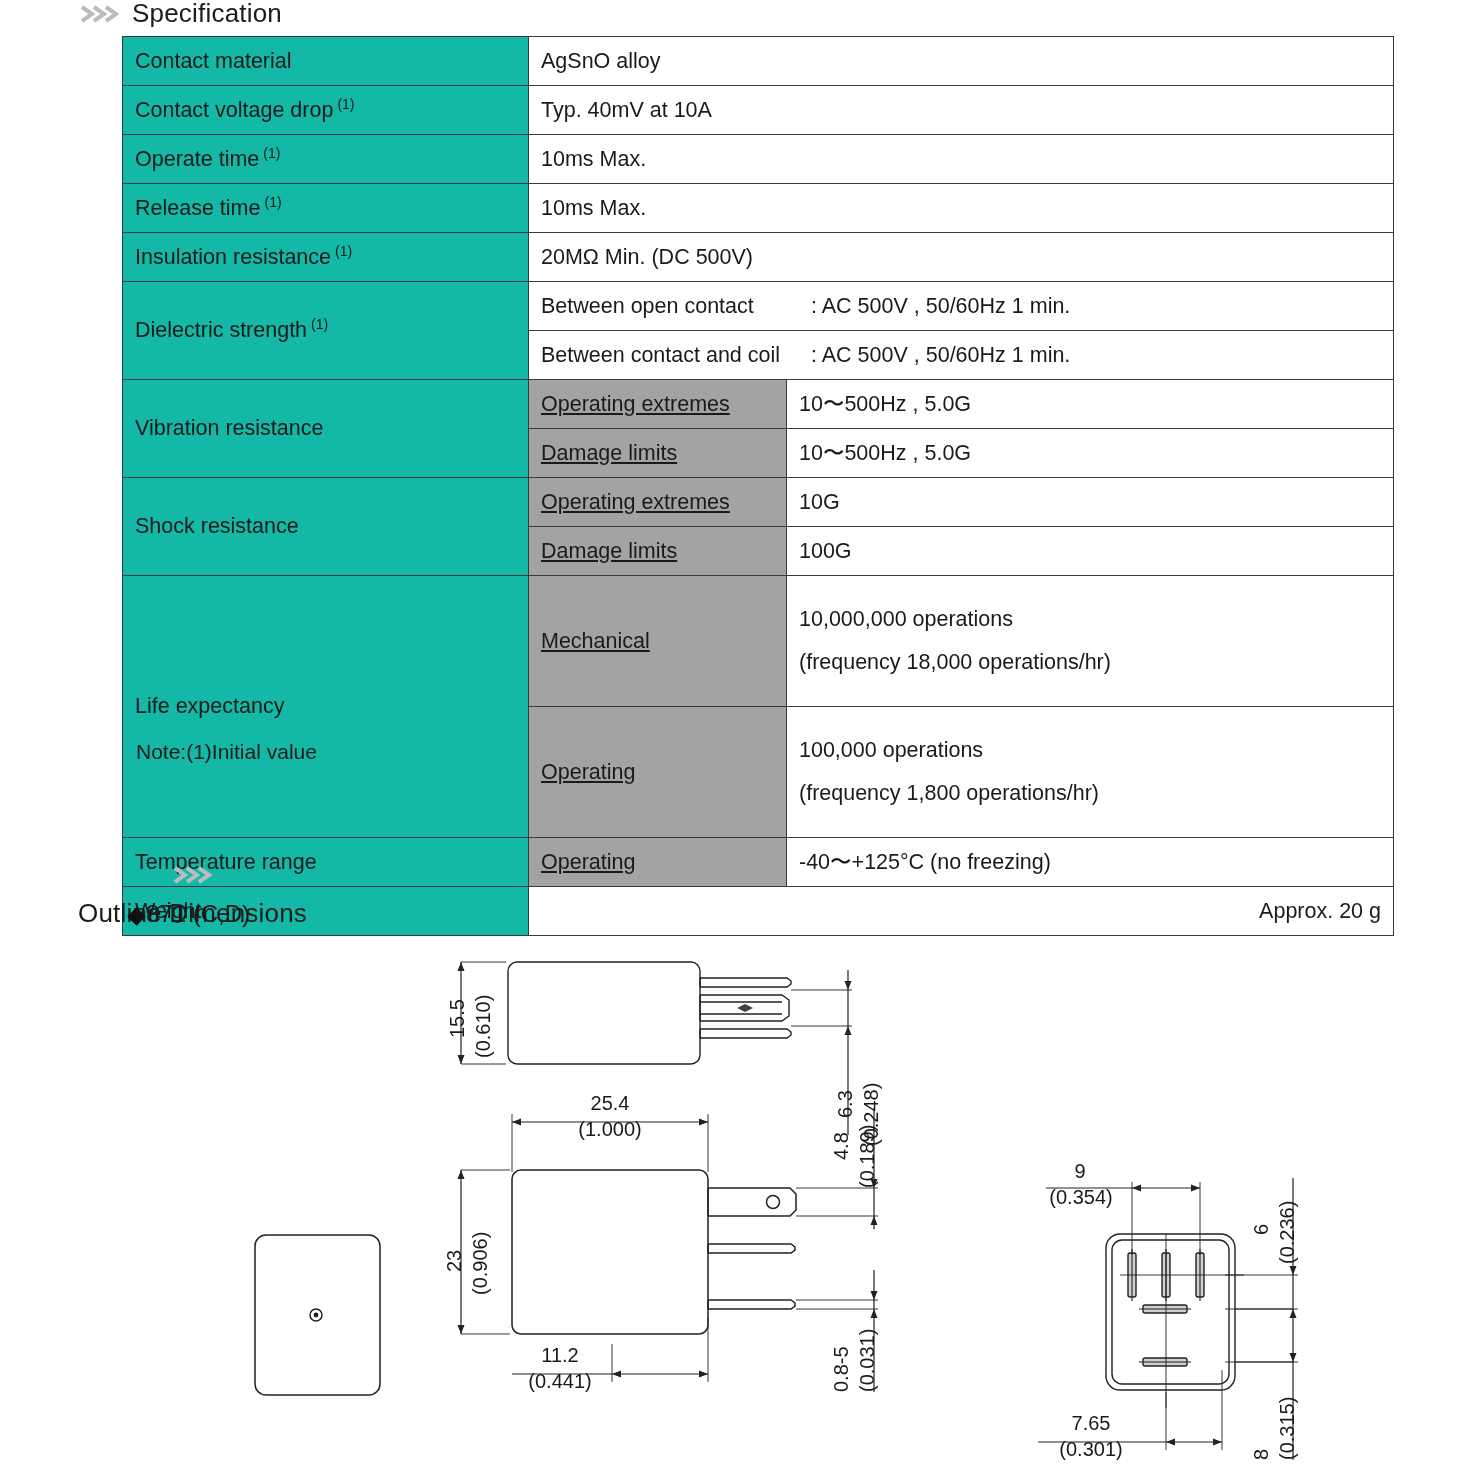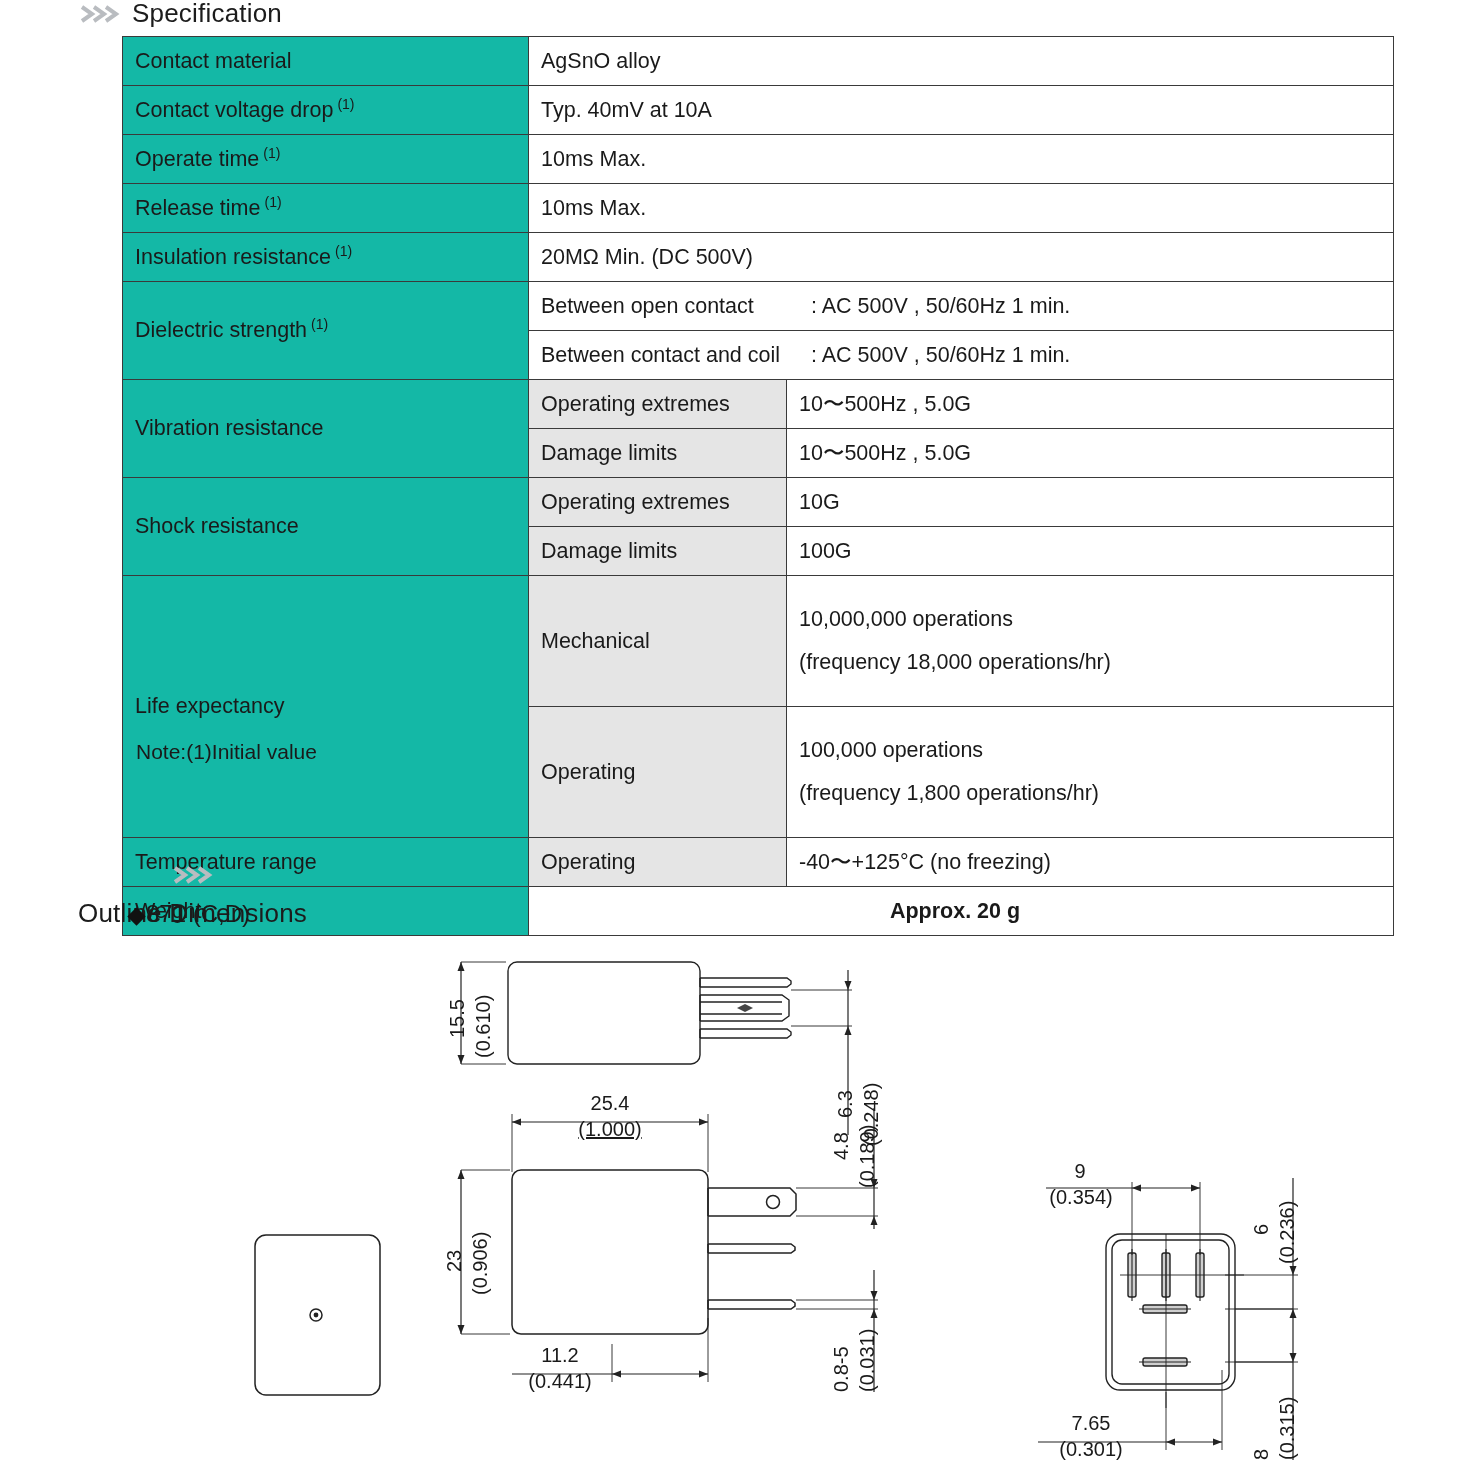--- a/index.html
+++ b/index.html
@@ -54,7 +54,8 @@
   .sub{
     width:258px;
     padding-left:14px;
-    background:#e5e5e5;
+    background:#a3a3a3;
+    text-decoration:underline;
   }
   .val{
     background:#ffffff;

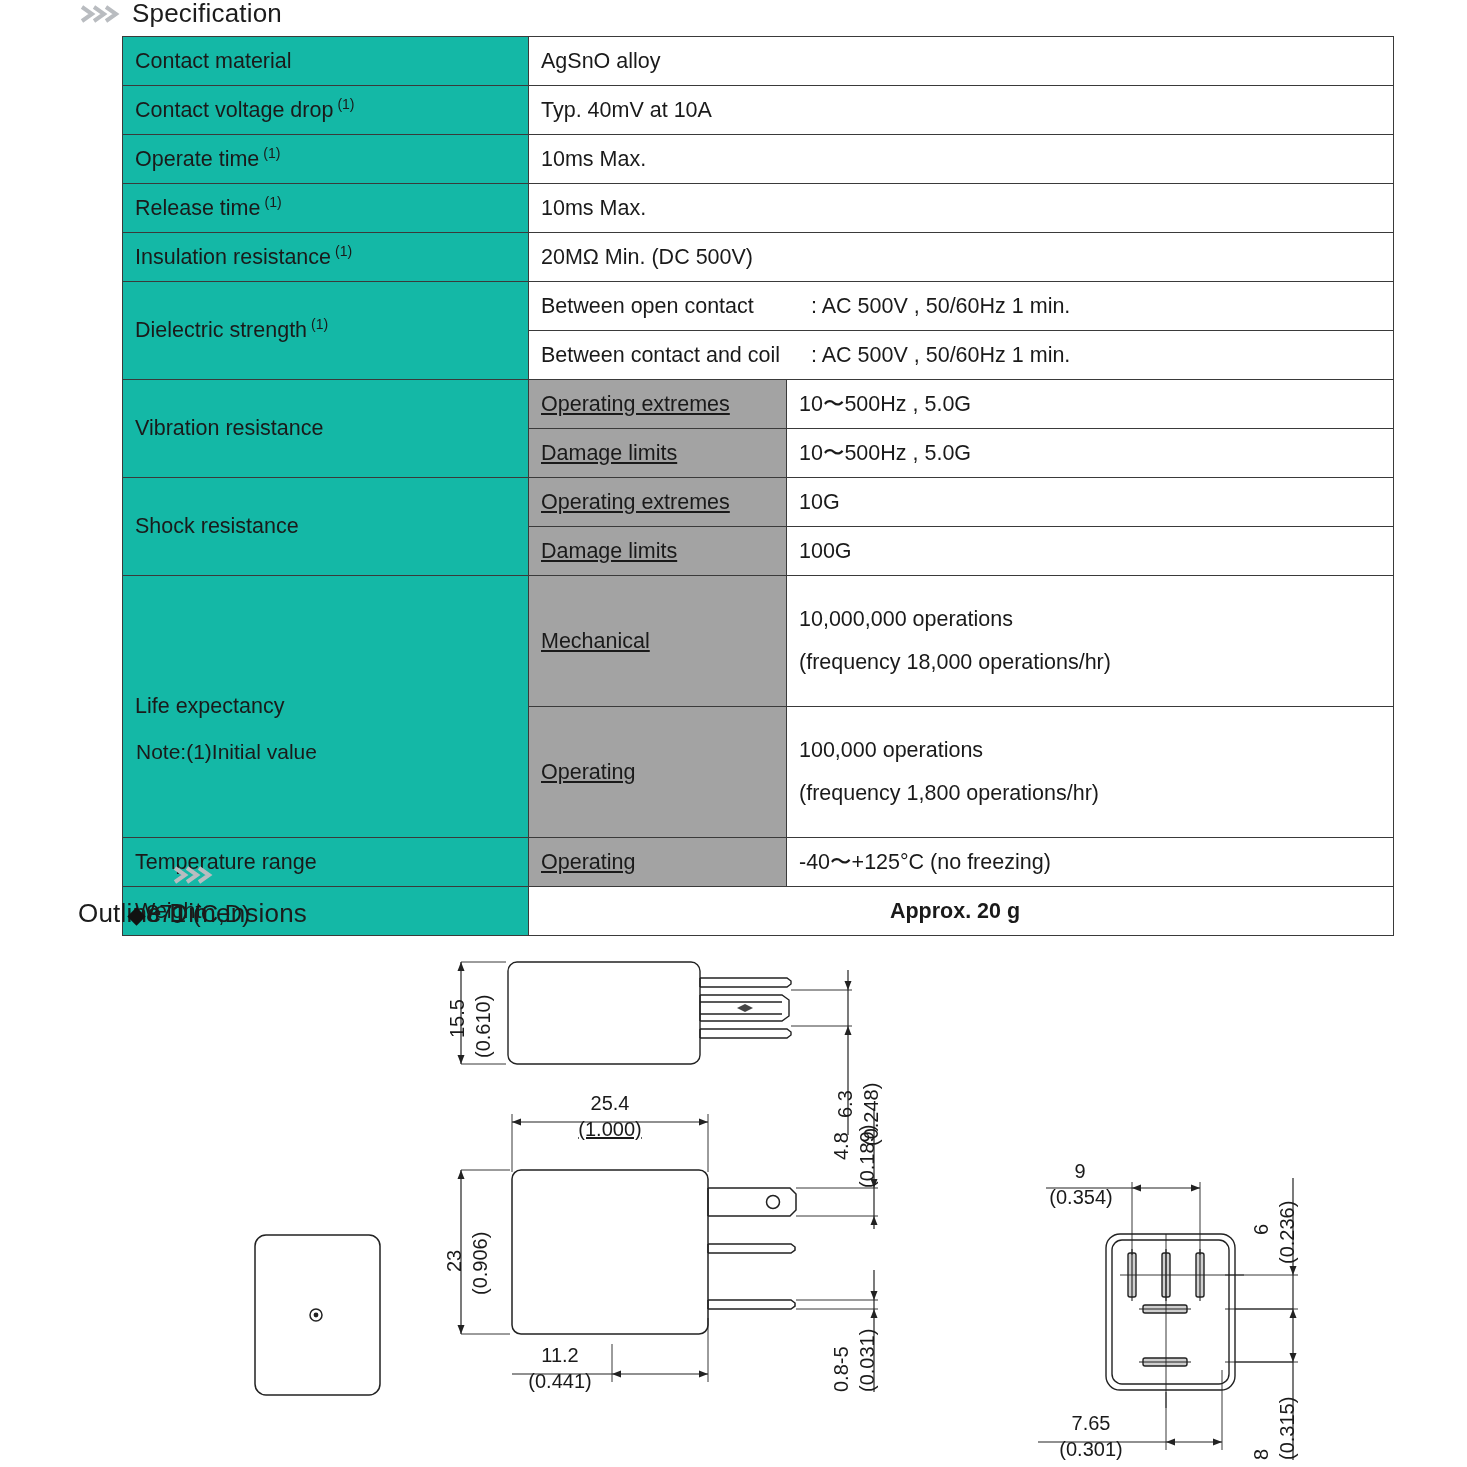--- a/index.html
+++ b/index.html
@@ -61,7 +61,7 @@
     background:#ffffff;
     padding-left:14px;
   }
-  .val.center{text-align:center;padding-left:0;font-weight:bold;}
+  .val.center{text-align:right;padding-left:0;}
   .sup{
     font-size:14px;
     vertical-align:super;

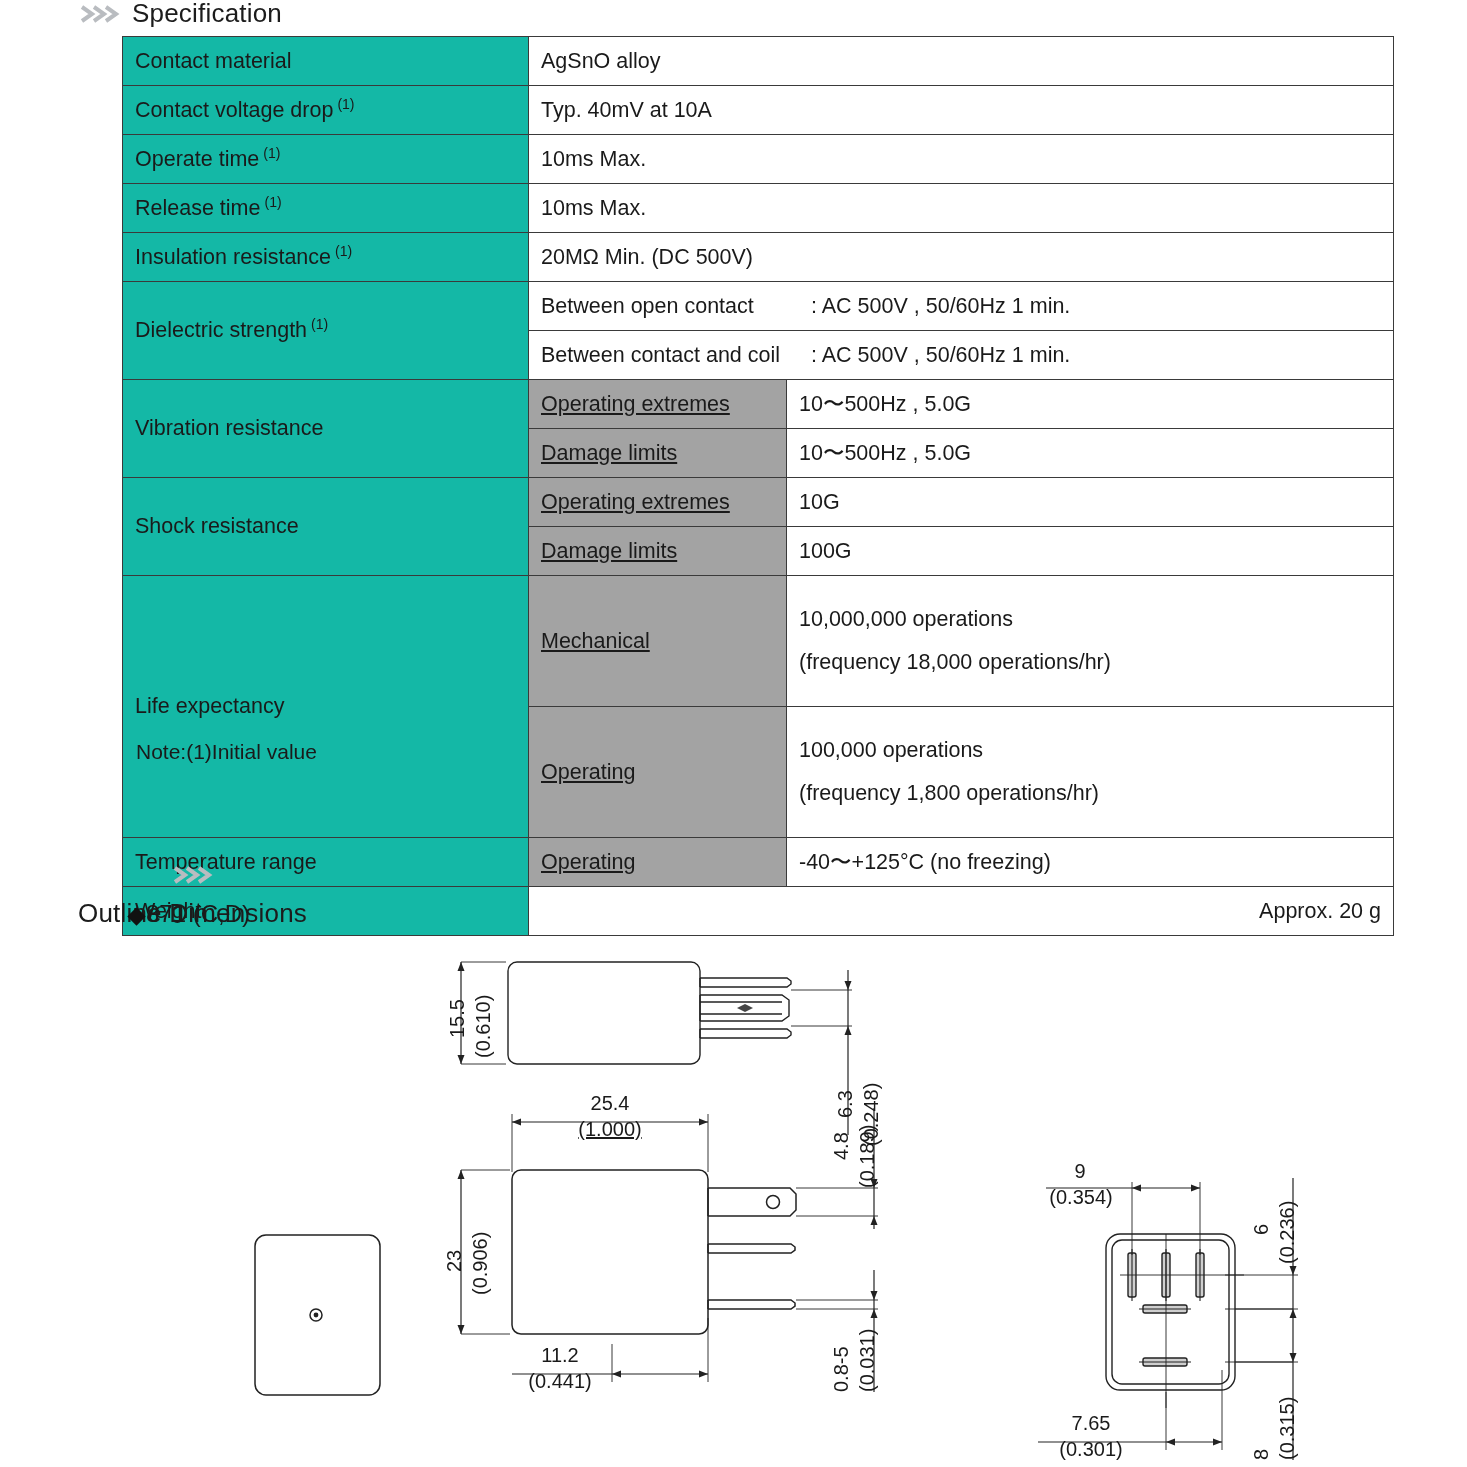--- a/index.html
+++ b/index.html
@@ -336,7 +336,7 @@
   </svg>
 
   <div class="hlabel" style="position:absolute;left:150px;top:0px;width:60px;">25.4</div>
-  <div class="hlabel" style="position:absolute;left:137px;top:26px;width:86px;text-decoration:underline;">(1.000)</div>
+  <div class="hlabel" style="position:absolute;left:137px;top:26px;width:86px;">(1.000)</div>
 
   <div class="vlabel" style="position:absolute;left:13px;top:180px;transform:rotate(-90deg);">23</div>
   <div class="vlabel" style="position:absolute;left:39px;top:203px;transform:rotate(-90deg);">(0.906)</div>

